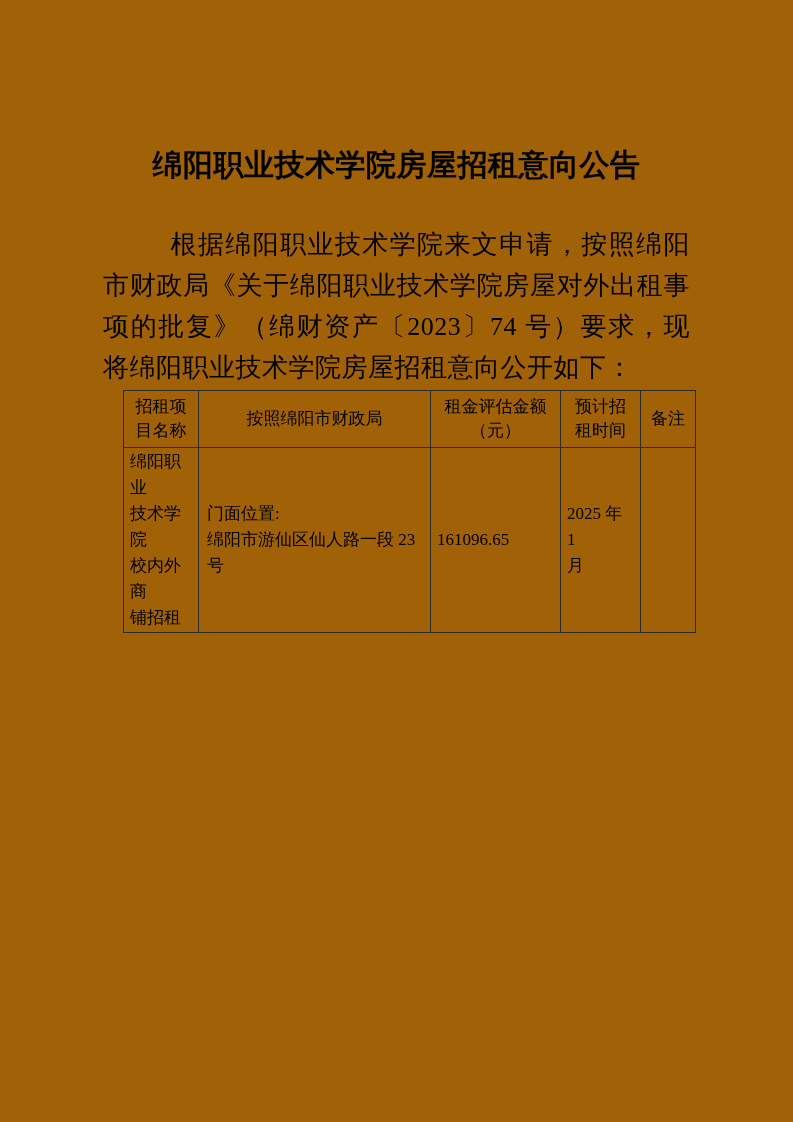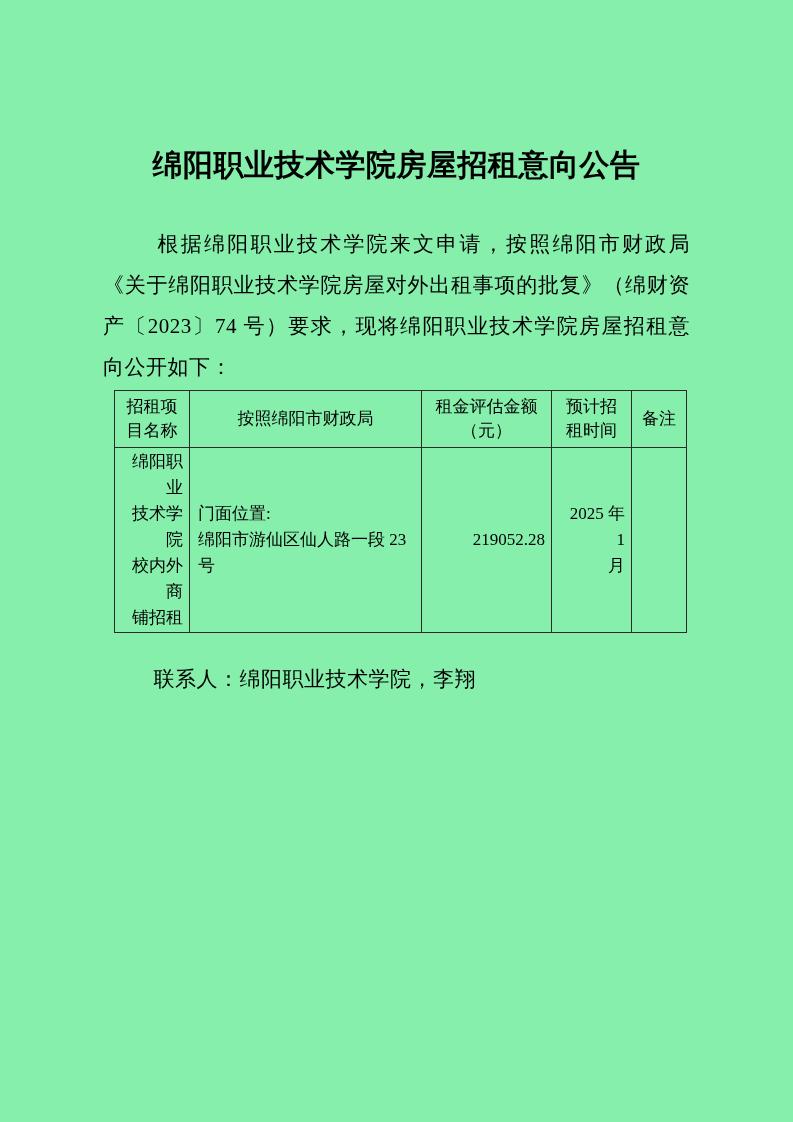--- a/index.html
+++ b/index.html
@@ -12,7 +12,7 @@
     width: 793px;
     height: 1122px;
     margin: 0 auto;
-    background: #86efac;
+    background: #a16207;
     color: #000000;
     font-family: "Liberation Serif", "DejaVu Serif", serif;
     box-sizing: border-box;

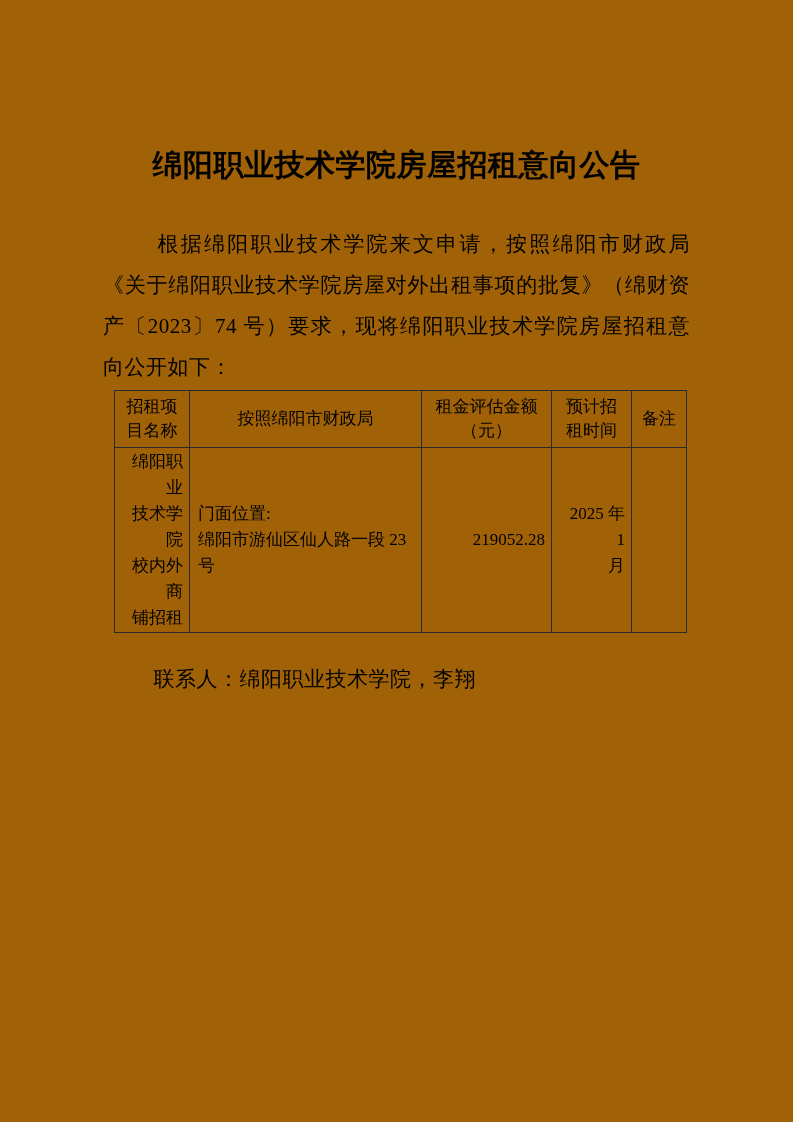--- a/index.html
+++ b/index.html
@@ -29,7 +29,7 @@
   }
   .body-para {
     margin: 0;
-    font-size: 21px;
+    font-size: 26px;
     line-height: 41px;
     text-align: justify;
     text-indent: 2.6em;

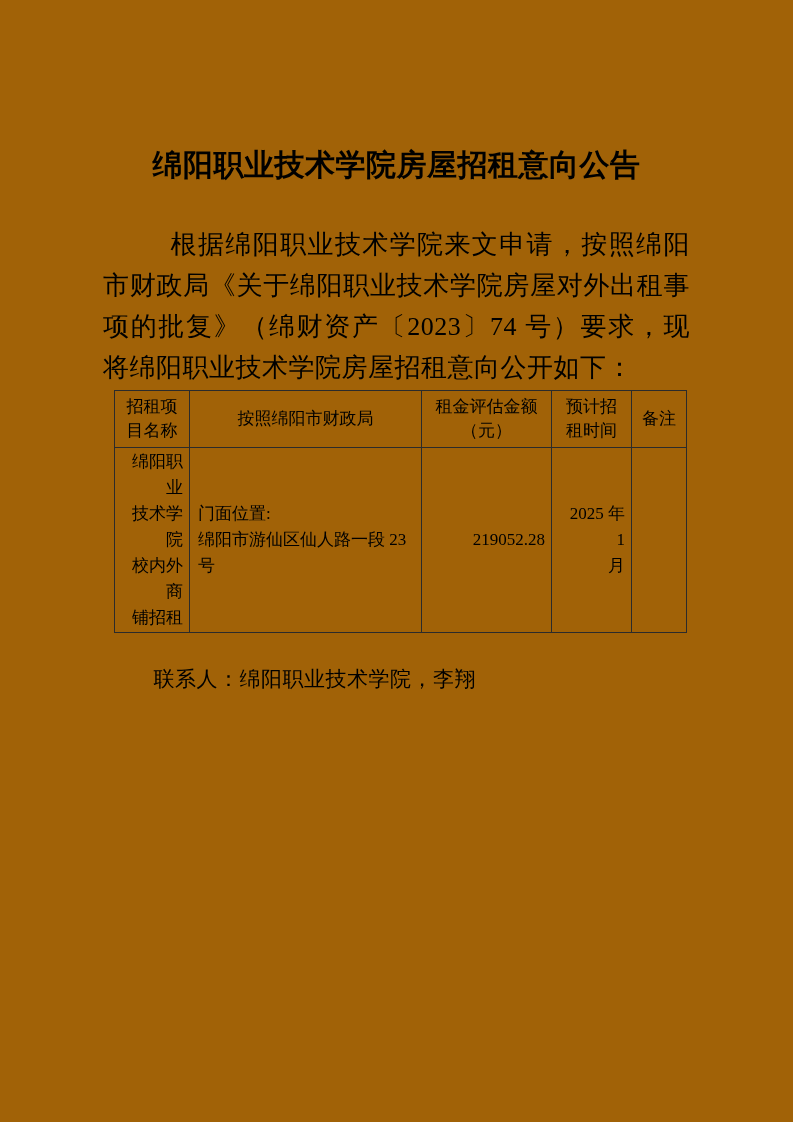--- a/index.html
+++ b/index.html
@@ -37,7 +37,7 @@
   }
   .rental-table {
     width: 572px;
-    margin: 2px 0 0 11px;
+    margin: 2px 0 0 20px;
     border-collapse: collapse;
     table-layout: fixed;
     font-size: 17px;

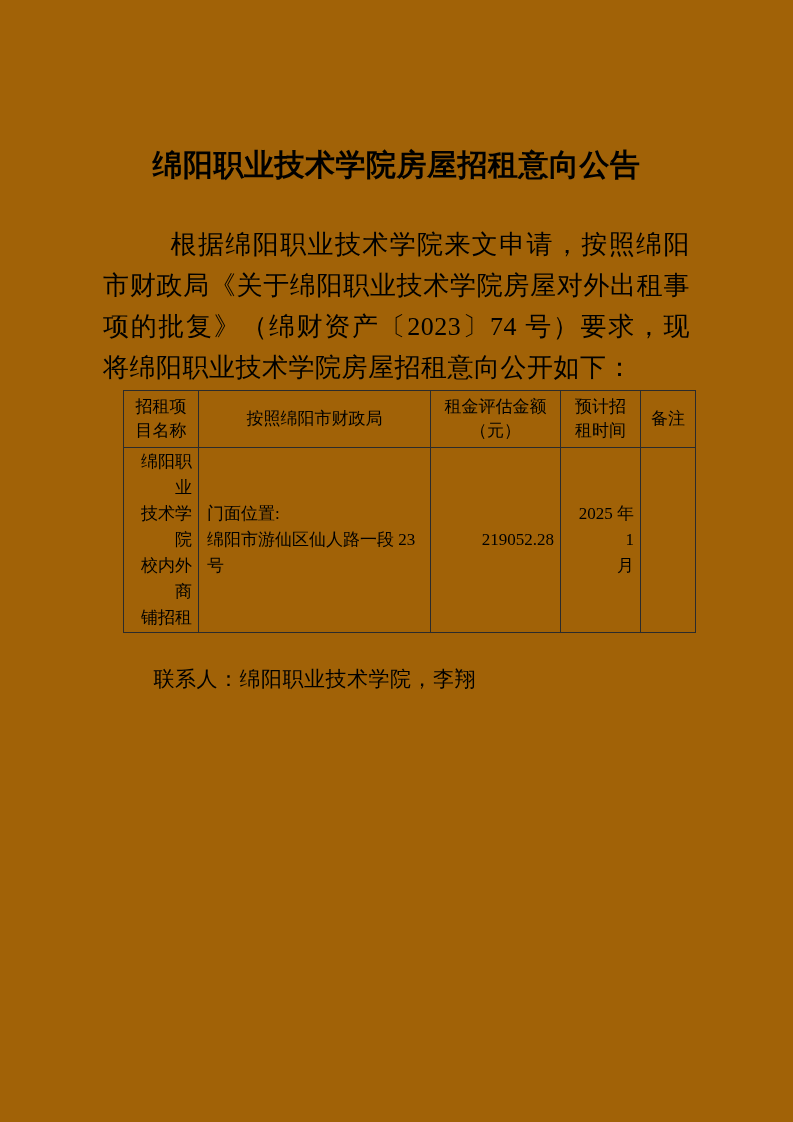--- a/index.html
+++ b/index.html
@@ -57,7 +57,7 @@
   }
   .rental-table tbody td {
     height: 185px;
-    text-align: right;
+    text-align: left;
     line-height: 26px;
   }
   .rental-table tbody td.demand-cell {

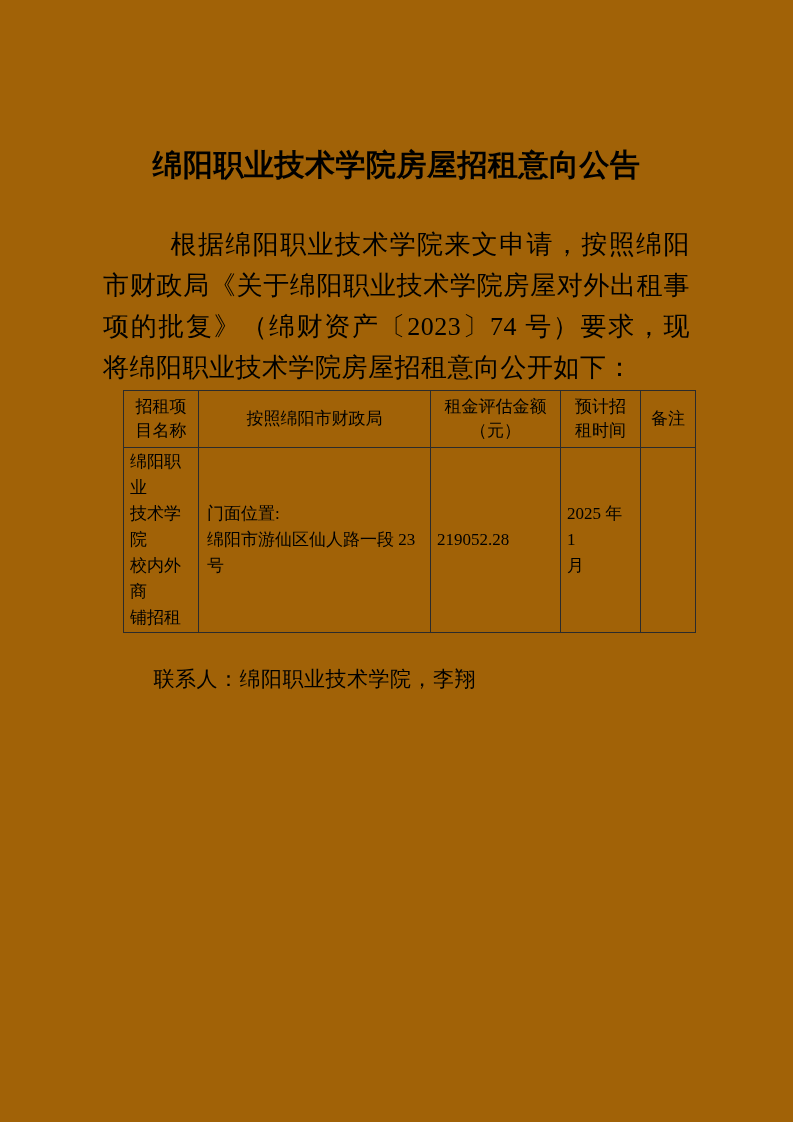--- a/index.html
+++ b/index.html
@@ -117,7 +117,7 @@
 铺招租</td>
         <td class="pre demand-cell">门面位置:
 绵阳市游仙区仙人路一段 23 号</td>
-        <td>219052.28</td>
+        <td>161096.65</td>
         <td class="pre">2025 年 1
 月</td>
         <td></td>

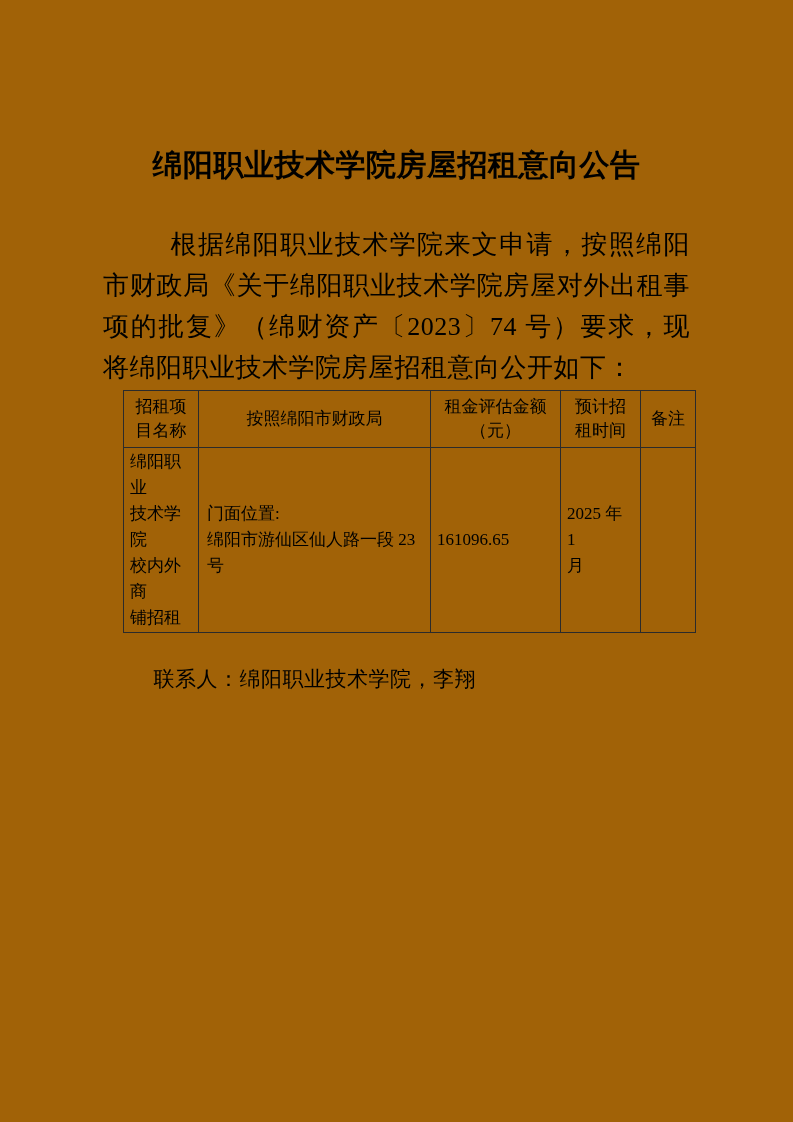--- a/index.html
+++ b/index.html
@@ -127,7 +127,6 @@
 
 
   <div class="contact-block">
-    <div class="contact-line">联系人：绵阳职业技术学院，李翔</div>
   </div>
 
 </div>

